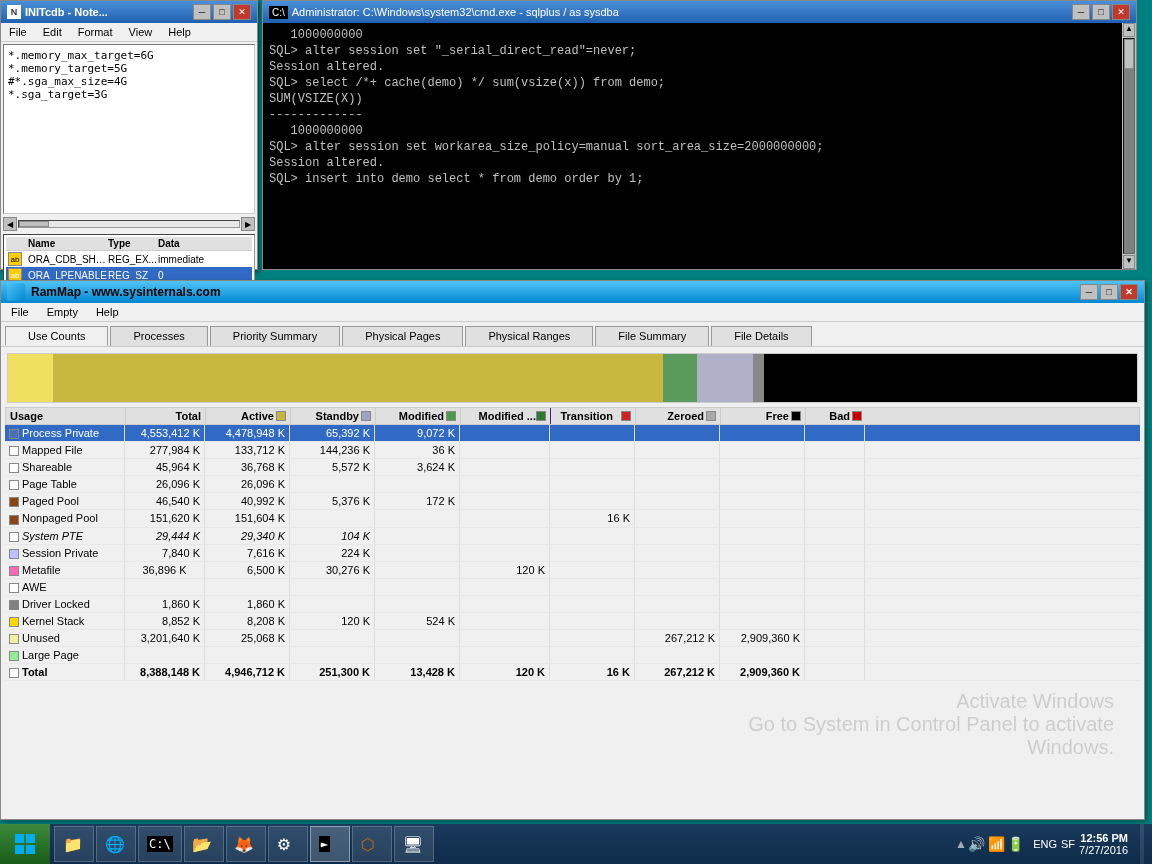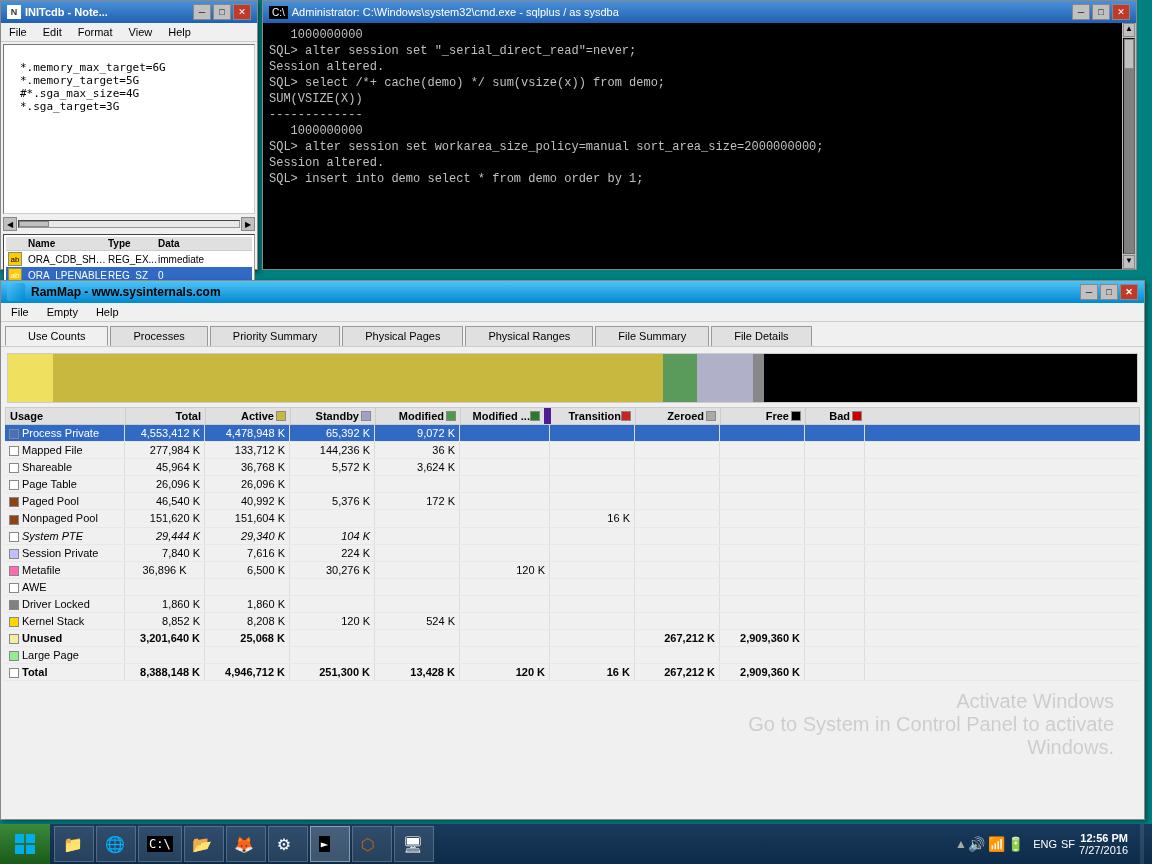--- a/index.html
+++ b/index.html
@@ -30,7 +30,7 @@
     .tb-btn { width: 18px; height: 16px; background: #c0c0c0; border: 1px solid #888; font-size: 9px; text-align: center; line-height: 14px; cursor: pointer; color: #000; display: flex; align-items: center; justify-content: center; }
     .menu-bar { background: #f0f0f0; padding: 2px 4px; display: flex; gap: 8px; font-size: 11px; border-bottom: 1px solid #ccc; }
     .menu-item { padding: 1px 4px; cursor: pointer; }
-    .notepad-content { padding: 16px; font-family: monospace; font-size: 11px; color: #000; background: white; height: 170px; overflow: hidden; border: 1px inset #ccc; margin: 2px; }
+    .notepad-content { padding: 4px; font-family: monospace; font-size: 11px; color: #000; background: white; height: 170px; overflow: hidden; border: 1px inset #ccc; margin: 2px; }
     .np-list { font-size: 10px; background: white; border: 1px inset #999; margin: 2px; padding: 2px; }
     .np-list-header { display: flex; background: #e0e0e0; border-bottom: 1px solid #ccc; font-weight: bold; padding: 1px 2px; }
     .np-list-header span { display: inline-block; }

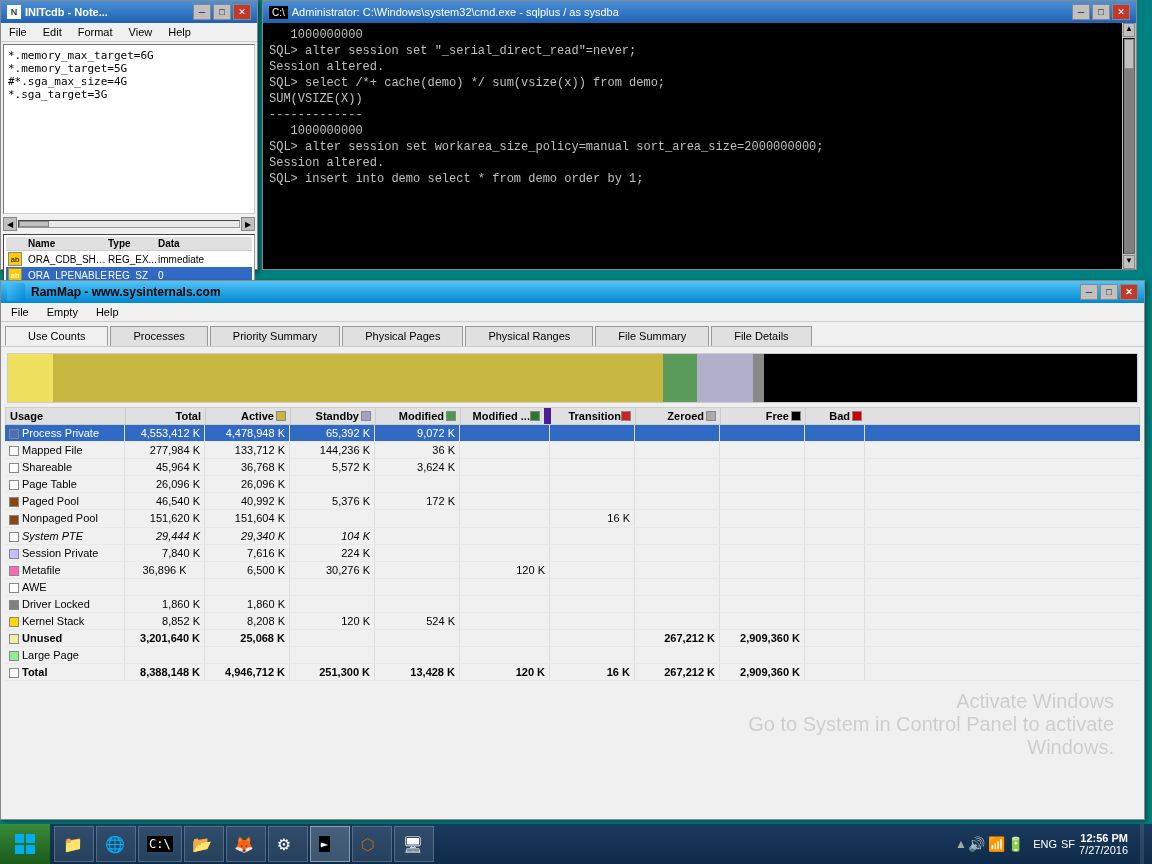--- a/index.html
+++ b/index.html
@@ -258,7 +258,7 @@
           <span>Modified</span>
             <span style="width:10px;height:10px;background:#4a9c4a;display:inline-block;border:1px solid #888;"></span>
         </div>
-        <div style="width:90px;padding:2px 4px;border-right:7px solid #4c1d95;flex-shrink:0;display:flex;align-items:center;justify-content:flex-end;gap:0;">
+        <div style="width:90px;padding:2px 4px;border-right:1px solid #4c1d95;flex-shrink:0;display:flex;align-items:center;justify-content:flex-end;gap:0;">
           <span>Modified ...</span>
             <span style="width:10px;height:10px;background:#2a7a2a;display:inline-block;border:1px solid #888;"></span>
         </div>

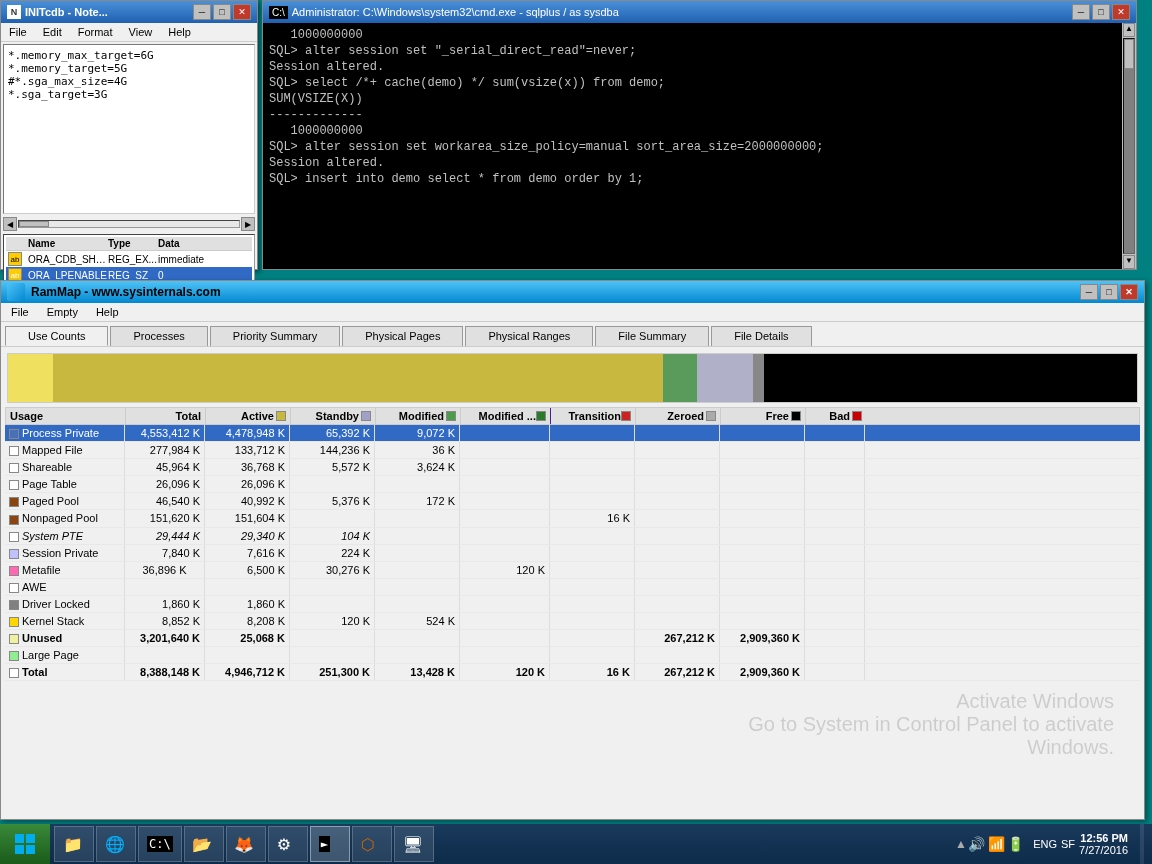--- a/index.html
+++ b/index.html
@@ -262,7 +262,7 @@
           <span>Modified ...</span>
             <span style="width:10px;height:10px;background:#2a7a2a;display:inline-block;border:1px solid #888;"></span>
         </div>
-        <div style="width:85px;padding:2px 4px;border-right:1px solid #ccc;text-align:right;flex-shrink:0;display:flex;align-items:center;justify-content:flex-end;gap:0;">
+        <div style="width:85px;padding:2px 4px;border-right:1px solid #ccc;text-align:right;flex-shrink:0;display:flex;align-items:center;justify-content:flex-end;gap:8px;">
           <span>Transition</span>
             <span style="width:10px;height:10px;background:#cc2222;display:inline-block;border:1px solid #888;"></span>
         </div>

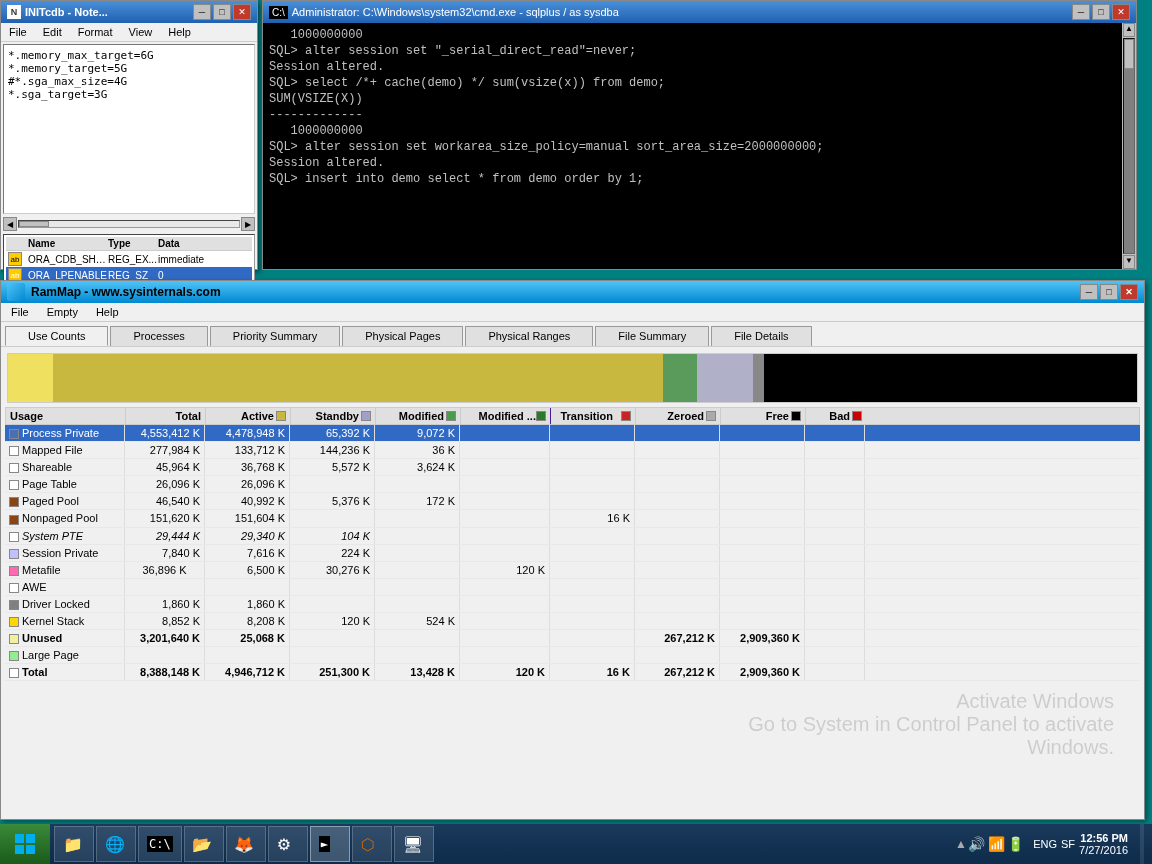--- a/index.html
+++ b/index.html
@@ -425,7 +425,7 @@
             <div style="width: 85px; padding: 2px 4px; border-right: 1px solid rgb(221, 221, 221); flex-shrink: 0; white-space: nowrap; overflow: hidden; text-align: right;"></div>
             <div style="width: 60px; padding: 2px 4px; border-right: 1px solid rgb(221, 221, 221); flex-shrink: 0; white-space: nowrap; overflow: hidden; text-align: right;"></div>
           </div>
-          <div style="display: flex; border-bottom: 1px solid rgb(232, 232, 232); font-size: 11px; font-weight: bold;">
+          <div style="display: flex; border-bottom: 1px solid rgb(232, 232, 232); font-size: 11px;">
             <div style="width: 120px; padding: 2px 4px; border-right: 1px solid rgb(221, 221, 221); flex-shrink: 0; white-space: nowrap; overflow: hidden;"><span style="width: 10px; height: 10px; background: rgb(240, 240, 160); display: inline-block; border: 1px solid rgb(136, 136, 136); margin-right: 3px; vertical-align: middle;"></span>Unused</div>
             <div style="width: 80px; padding: 2px 4px; border-right: 1px solid rgb(221, 221, 221); flex-shrink: 0; white-space: nowrap; overflow: hidden; text-align: right;">3,201,640 K</div>
             <div style="width: 85px; padding: 2px 4px; border-right: 1px solid rgb(221, 221, 221); flex-shrink: 0; white-space: nowrap; overflow: hidden; text-align: right;">25,068 K</div>

